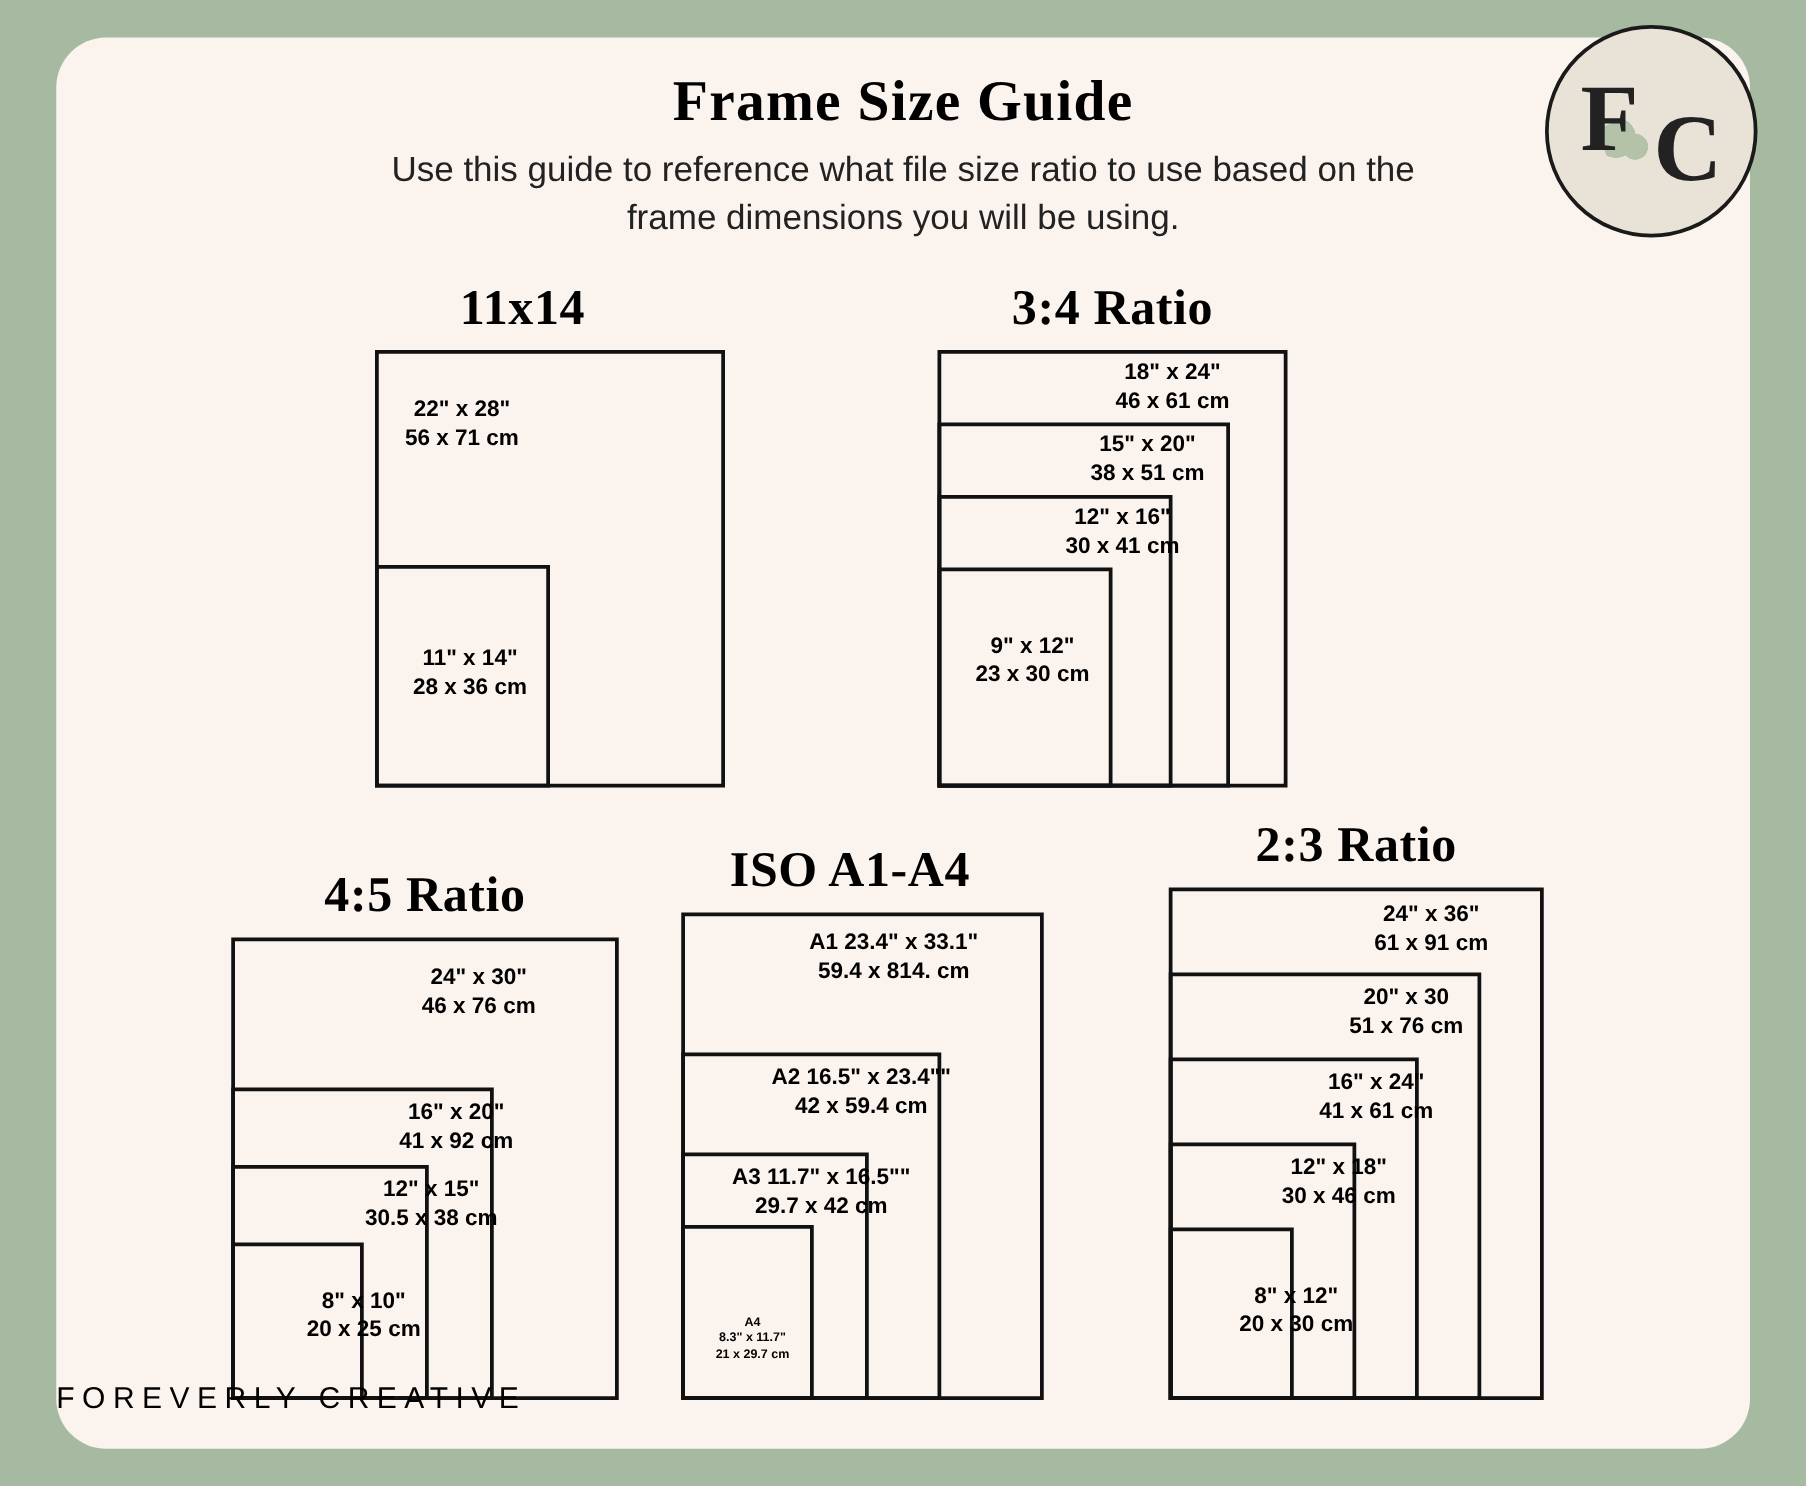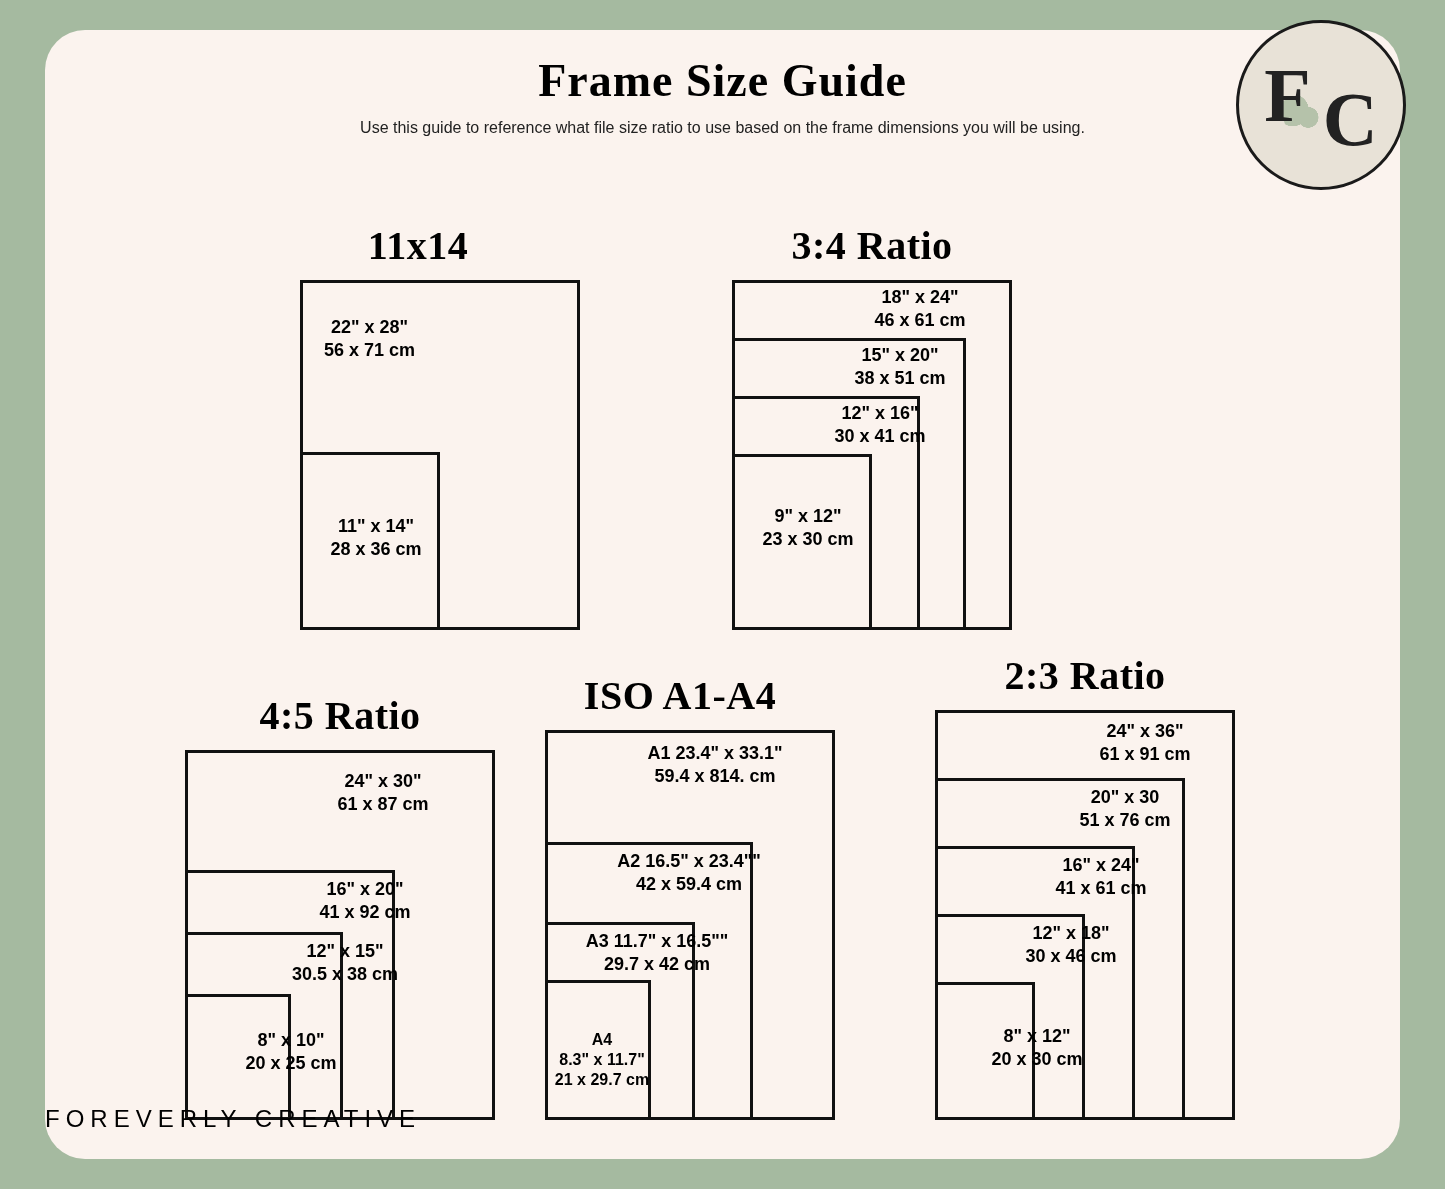--- a/index.html
+++ b/index.html
@@ -26,7 +26,7 @@
     }
     .subtitle {
       text-align:center;
-      font-size:16px;
+      font-size:28px;
       color:#222;
       max-width:840px;
       margin:10px auto 0 auto;

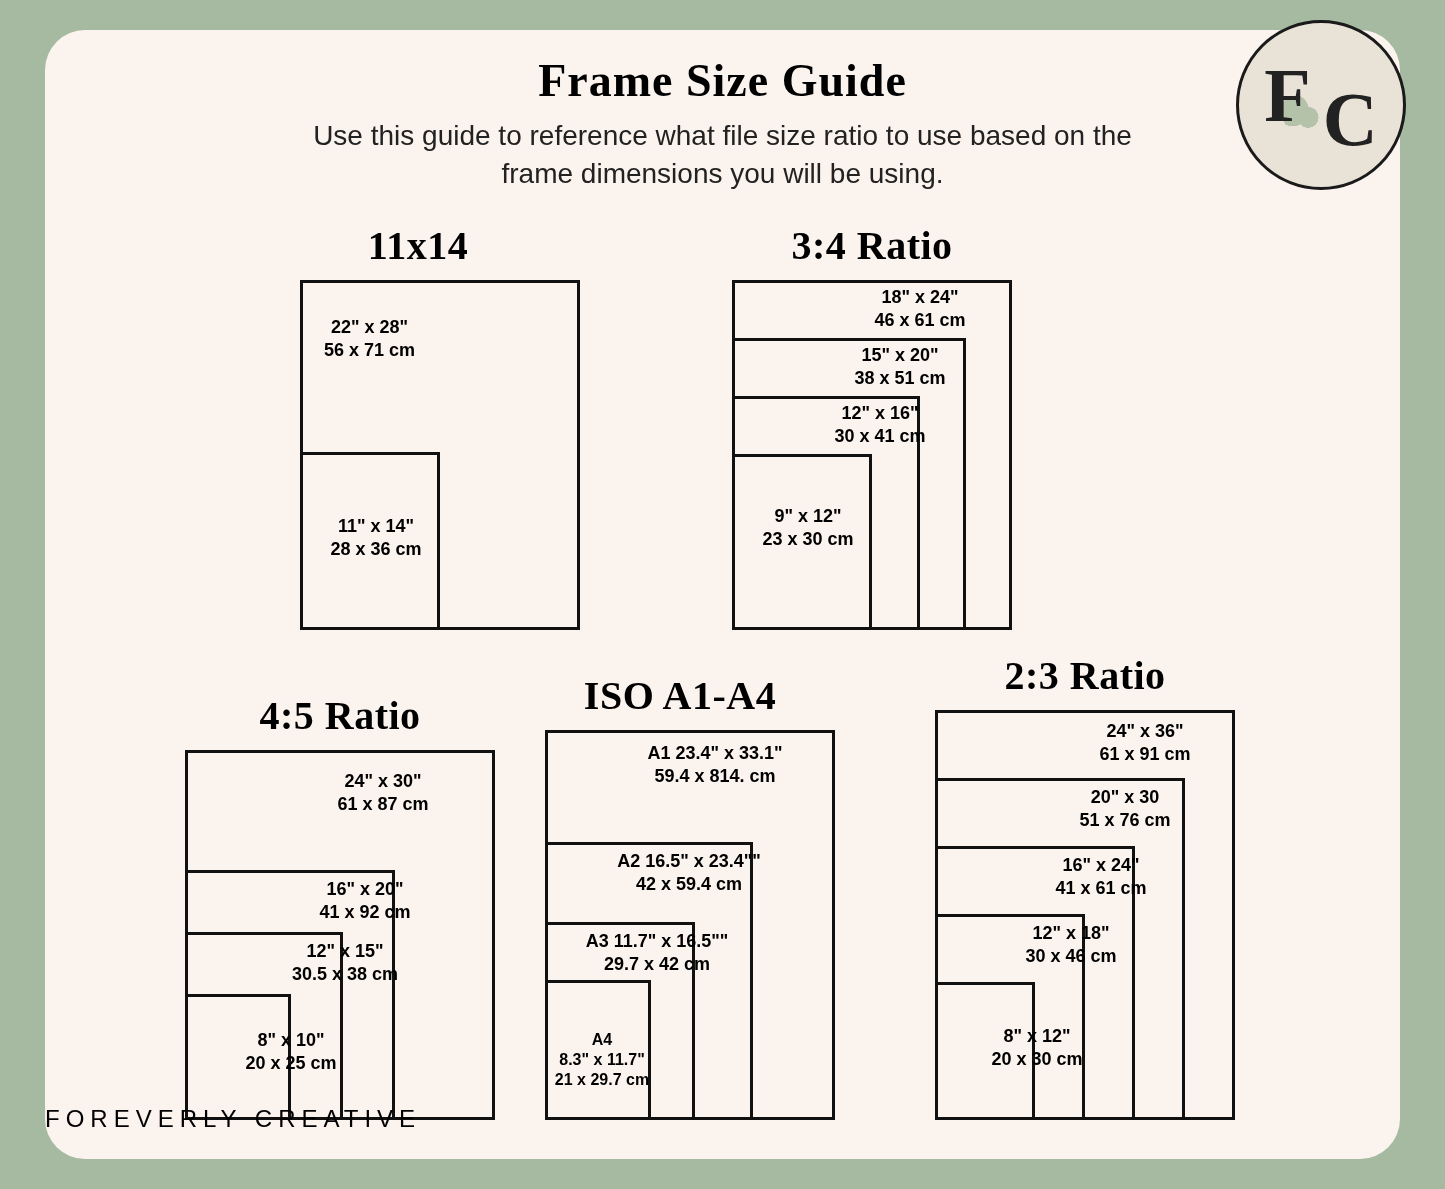--- a/index.html
+++ b/index.html
@@ -119,7 +119,7 @@
     </div>
   </div>
 
-  <div class="group" style="left:687px; top:250px; width:280px; height:350px;">
+  <div class="group" style="left:705px; top:250px; width:280px; height:350px;">
     <div class="section-title">3:4 Ratio</div>
     <div class="frame" style="width:280px;height:350px;"></div>
     <div class="lbl" style="left:108px; top:6px; text-align:center; width:160px;">

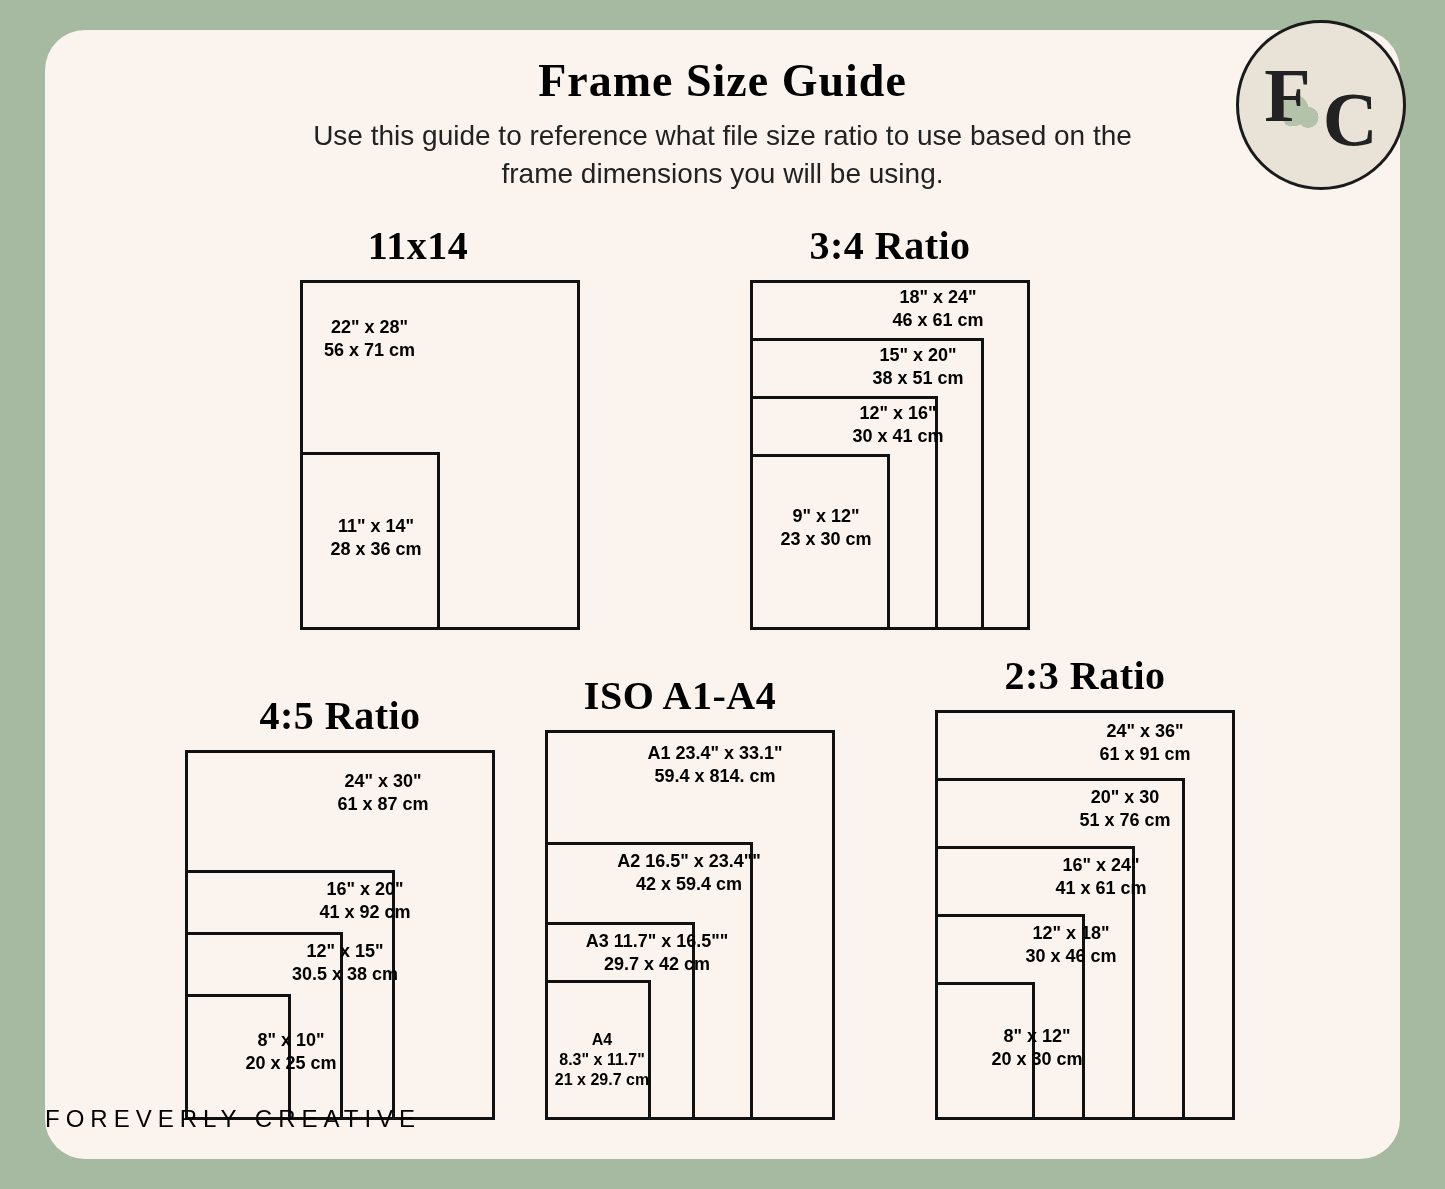--- a/index.html
+++ b/index.html
@@ -143,7 +143,7 @@
     <div class="section-title">4:5 Ratio</div>
     <div class="frame" style="width:310px;height:370px;"></div>
     <div class="lbl" style="left:108px; top:20px; text-align:center; width:180px;">
-      <span>24" x 30"</span><span class="line2">61 x 87 cm</span>
+      <span>24" x 30"</span><span class="line2">46 x 76 cm</span>
     </div>
     <div class="frame" style="width:210px;height:250px;"></div>
     <div class="lbl" style="left:90px; top:128px; text-align:center; width:180px;">

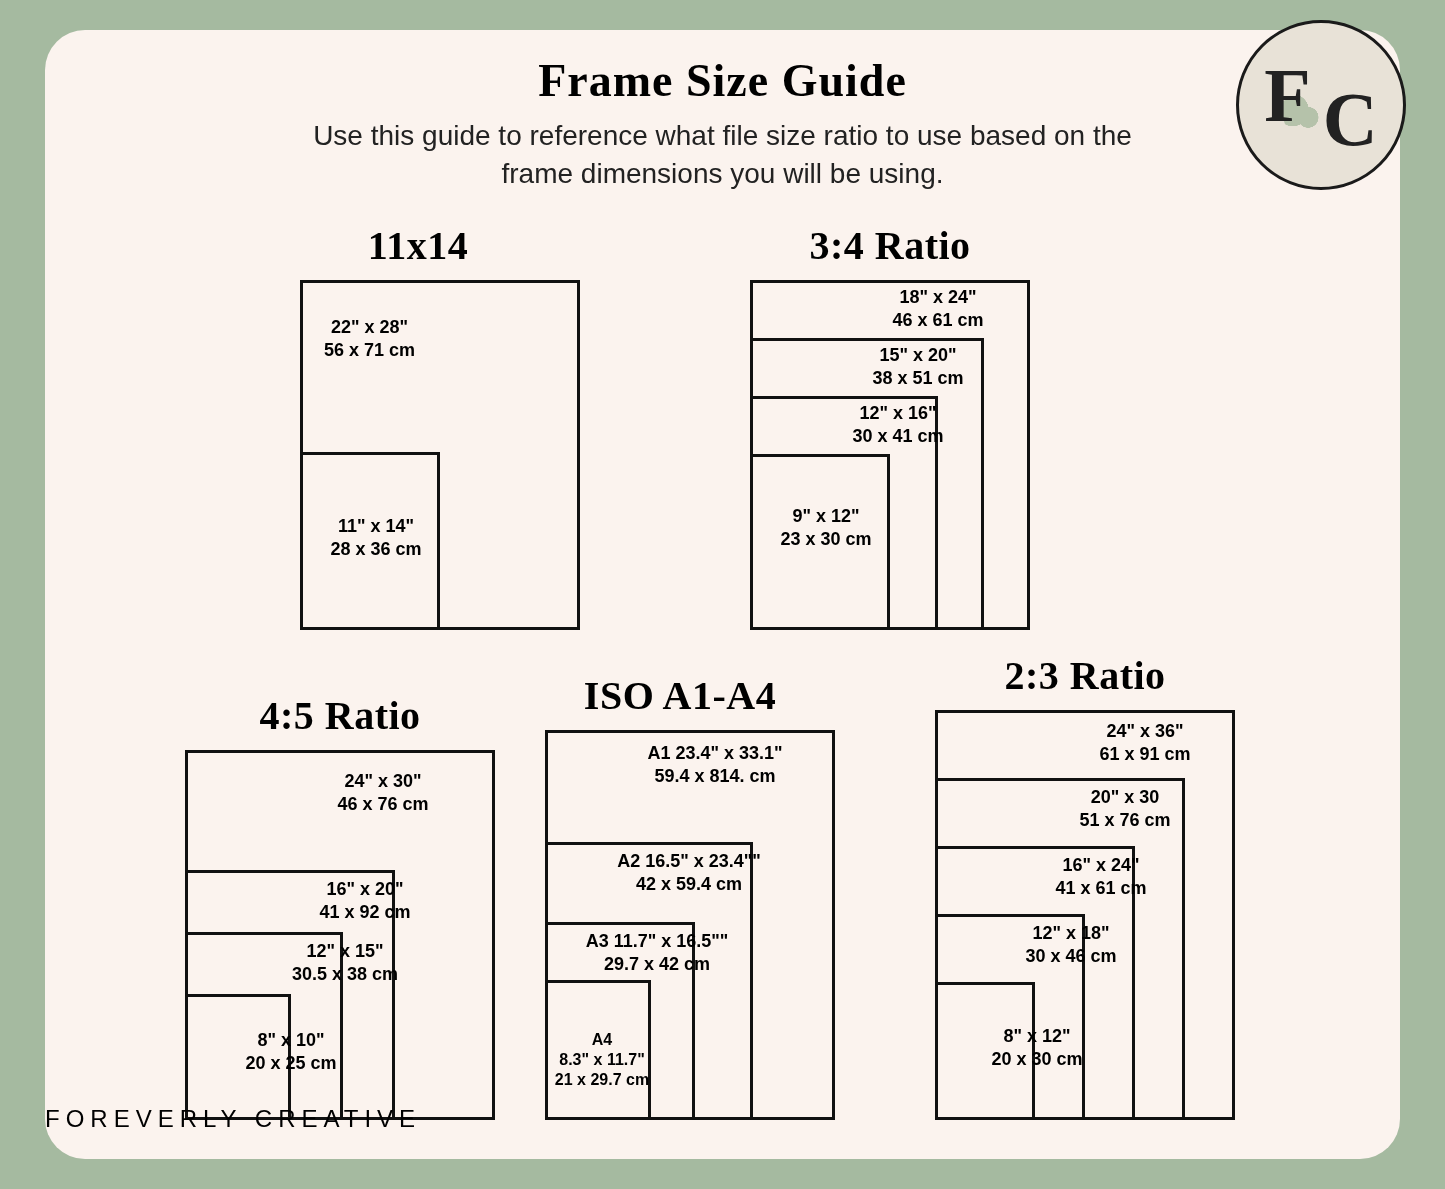--- a/index.html
+++ b/index.html
@@ -174,7 +174,7 @@
       <span>A3 11.7" x 16.5""</span><span class="line2">29.7 x 42 cm</span>
     </div>
     <div class="frame" style="width:106px;height:140px;"></div>
-    <div class="lbl" style="left:-8px; bottom:30px; text-align:center; width:130px; font-size:16px;">
+    <div class="lbl" style="left:-8px; bottom:30px; text-align:center; width:130px; font-size:10px;">
       <span>A4</span>
       <span class="line2">8.3" x 11.7"</span>
       <span class="line2">21 x 29.7 cm</span>

